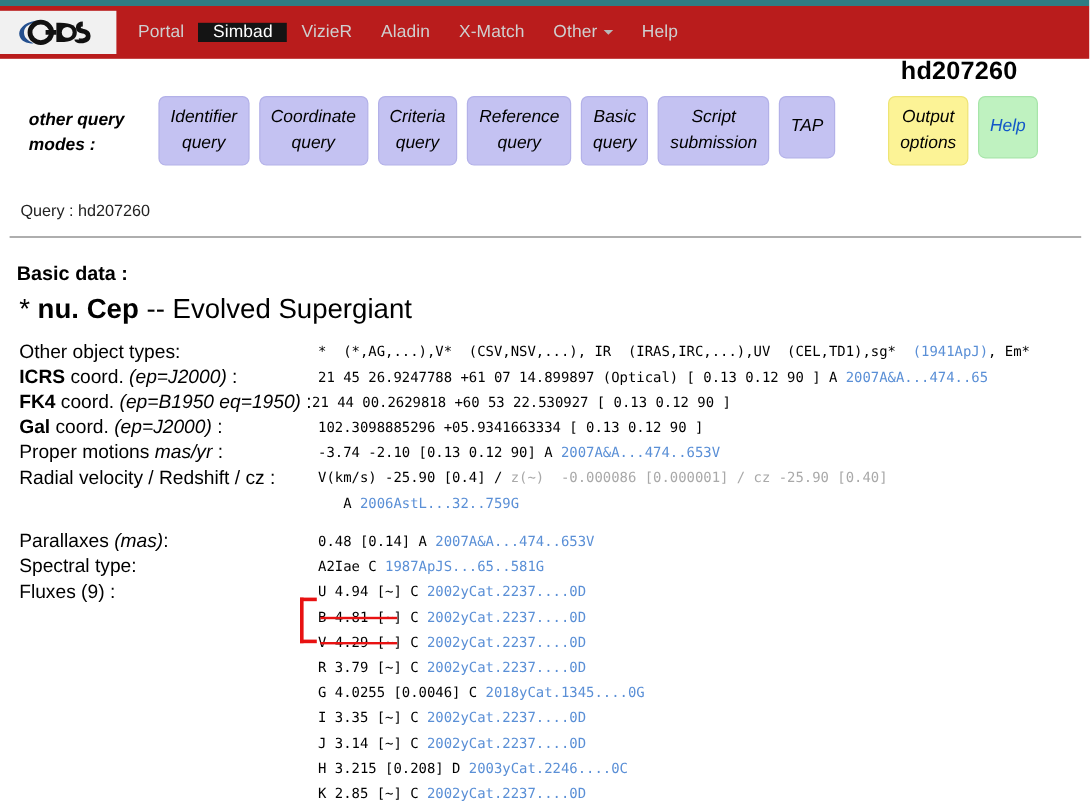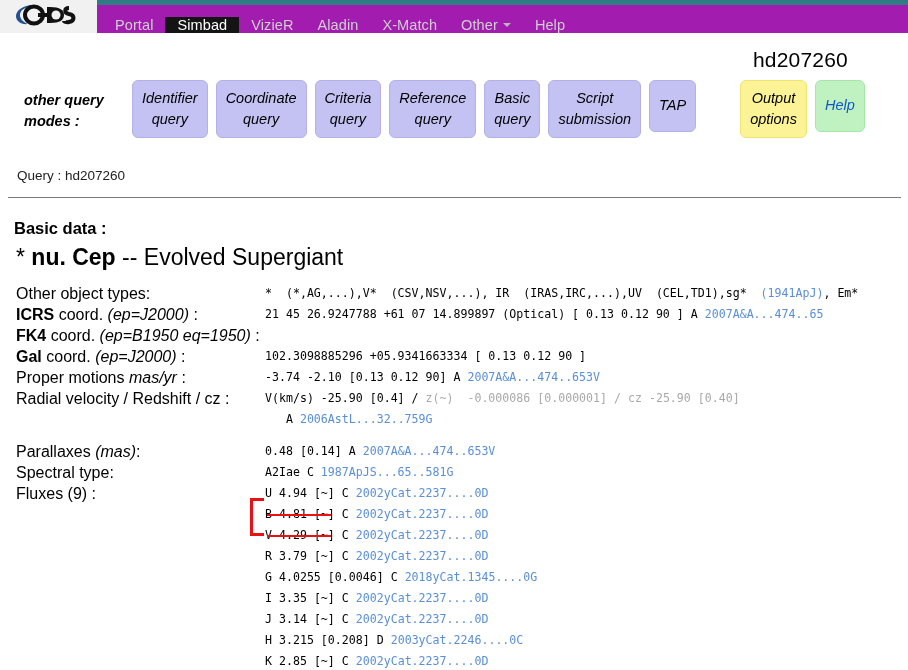--- a/index.html
+++ b/index.html
@@ -27,10 +27,10 @@
   
   .navbar {
     position: absolute; top: 5px; left: 0;
-    width: 908px; height: 28px;
-    background: #a21caf;
+    width: 908px; height: 44px;
+    background: #b91c1c;
     display: flex;
-    align-items: flex-end;
+    align-items: center;
   }
   .logo-box {
     width: 97px; height: 36px;

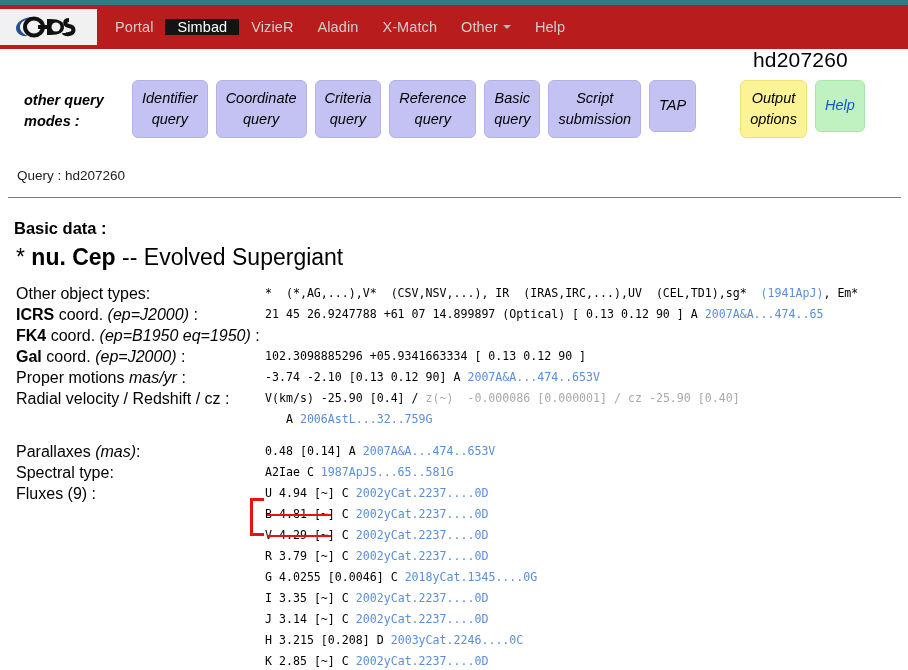--- a/index.html
+++ b/index.html
@@ -69,7 +69,7 @@
     position: absolute;
     top: 48px; right: 60px;
     font-size: 21px;
-    font-weight: normal;
+    font-weight: bold;
     color: #000;
     letter-spacing: .2px;
   }

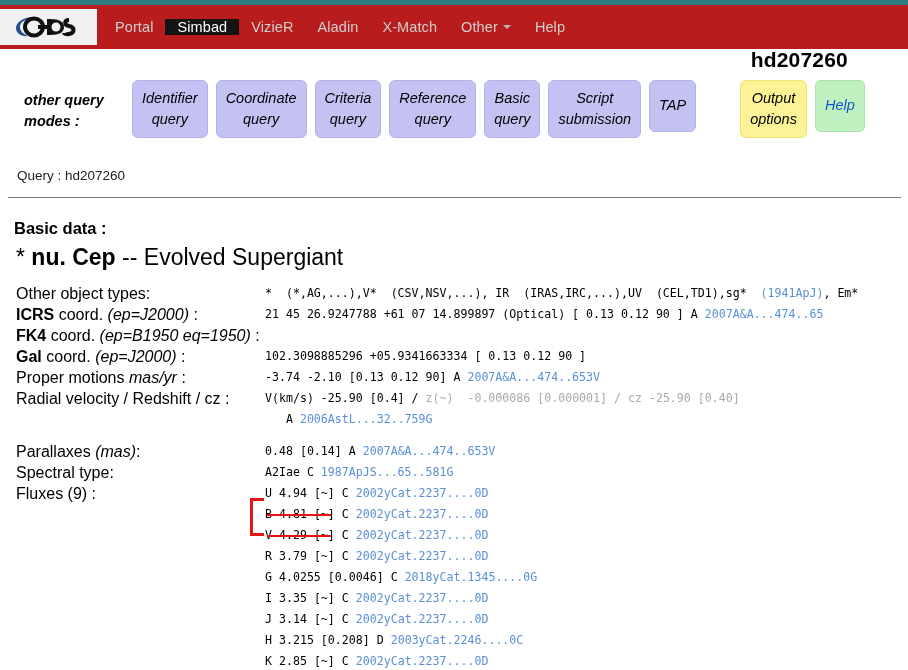--- a/index.html
+++ b/index.html
@@ -301,6 +301,7 @@
 
     <div class="drow">
       <div class="dlabel fk4-label"><b>FK4</b><span> coord. </span><i>(ep=B1950 eq=1950)</i><span> :</span></div>
+      <div class="dval">21 44 00.2629818 +60 53 22.530927 [ 0.13 0.12 90 ]</div>
     </div>
 
     <div class="drow">

